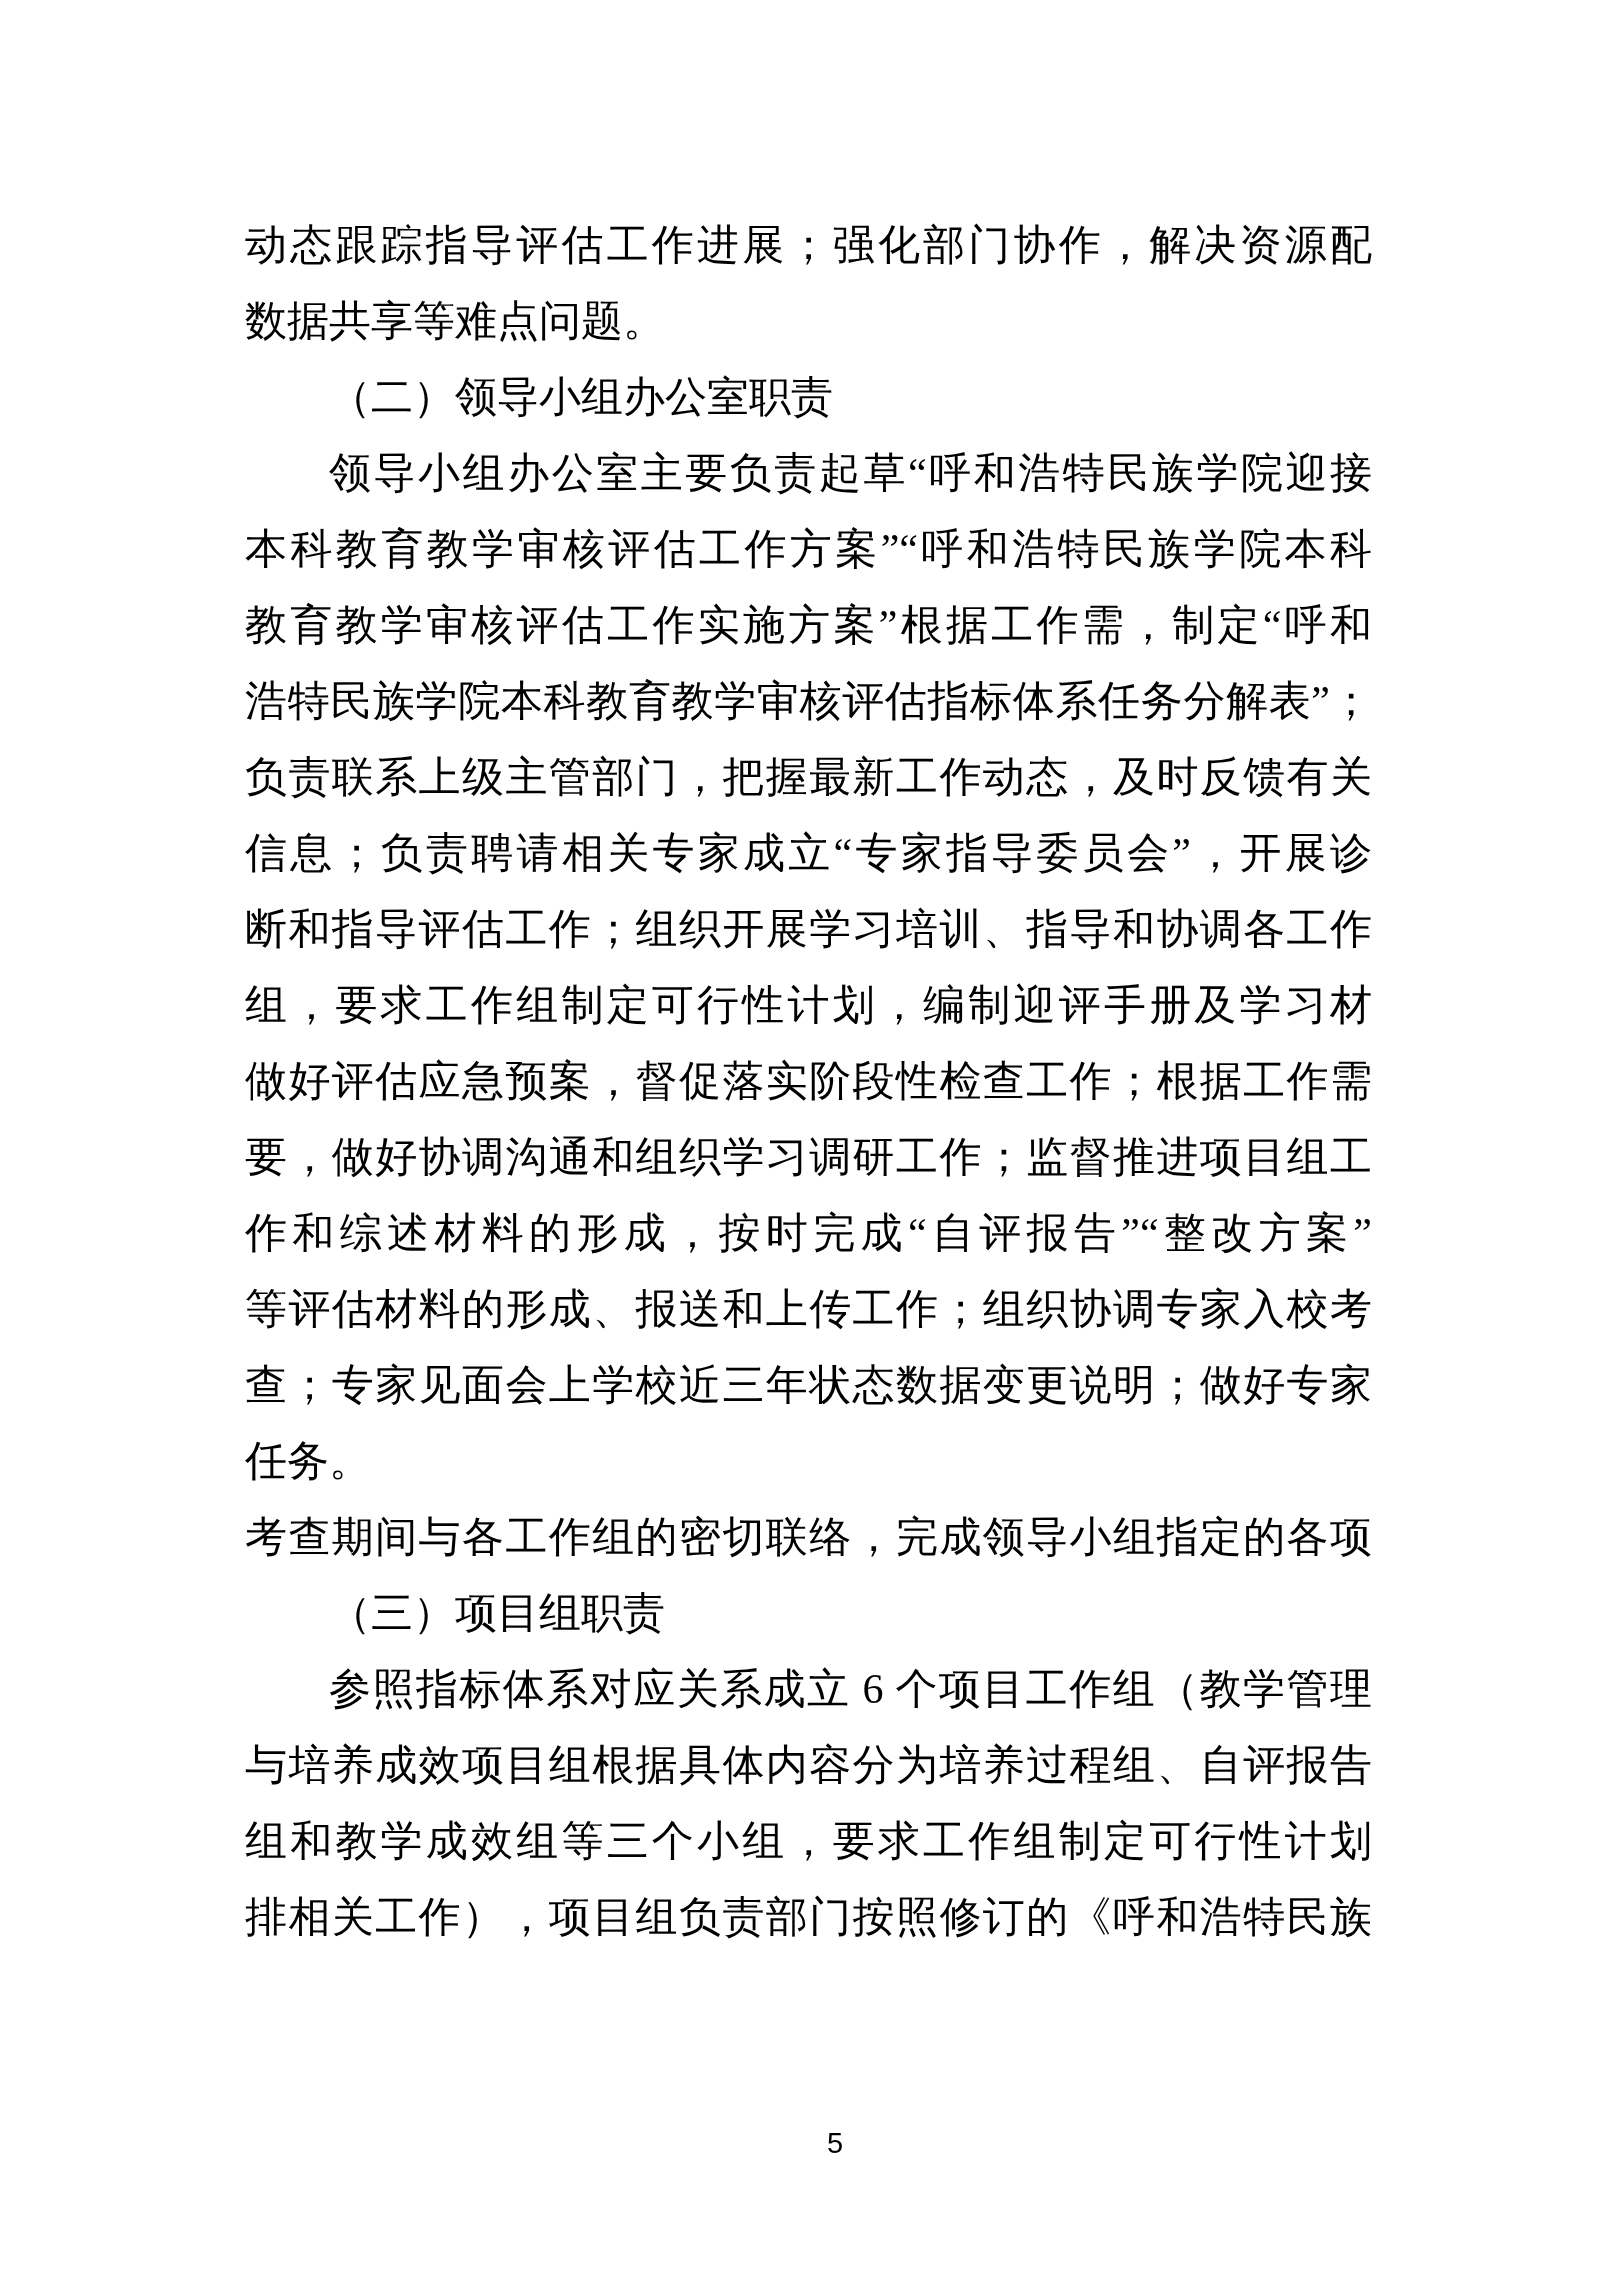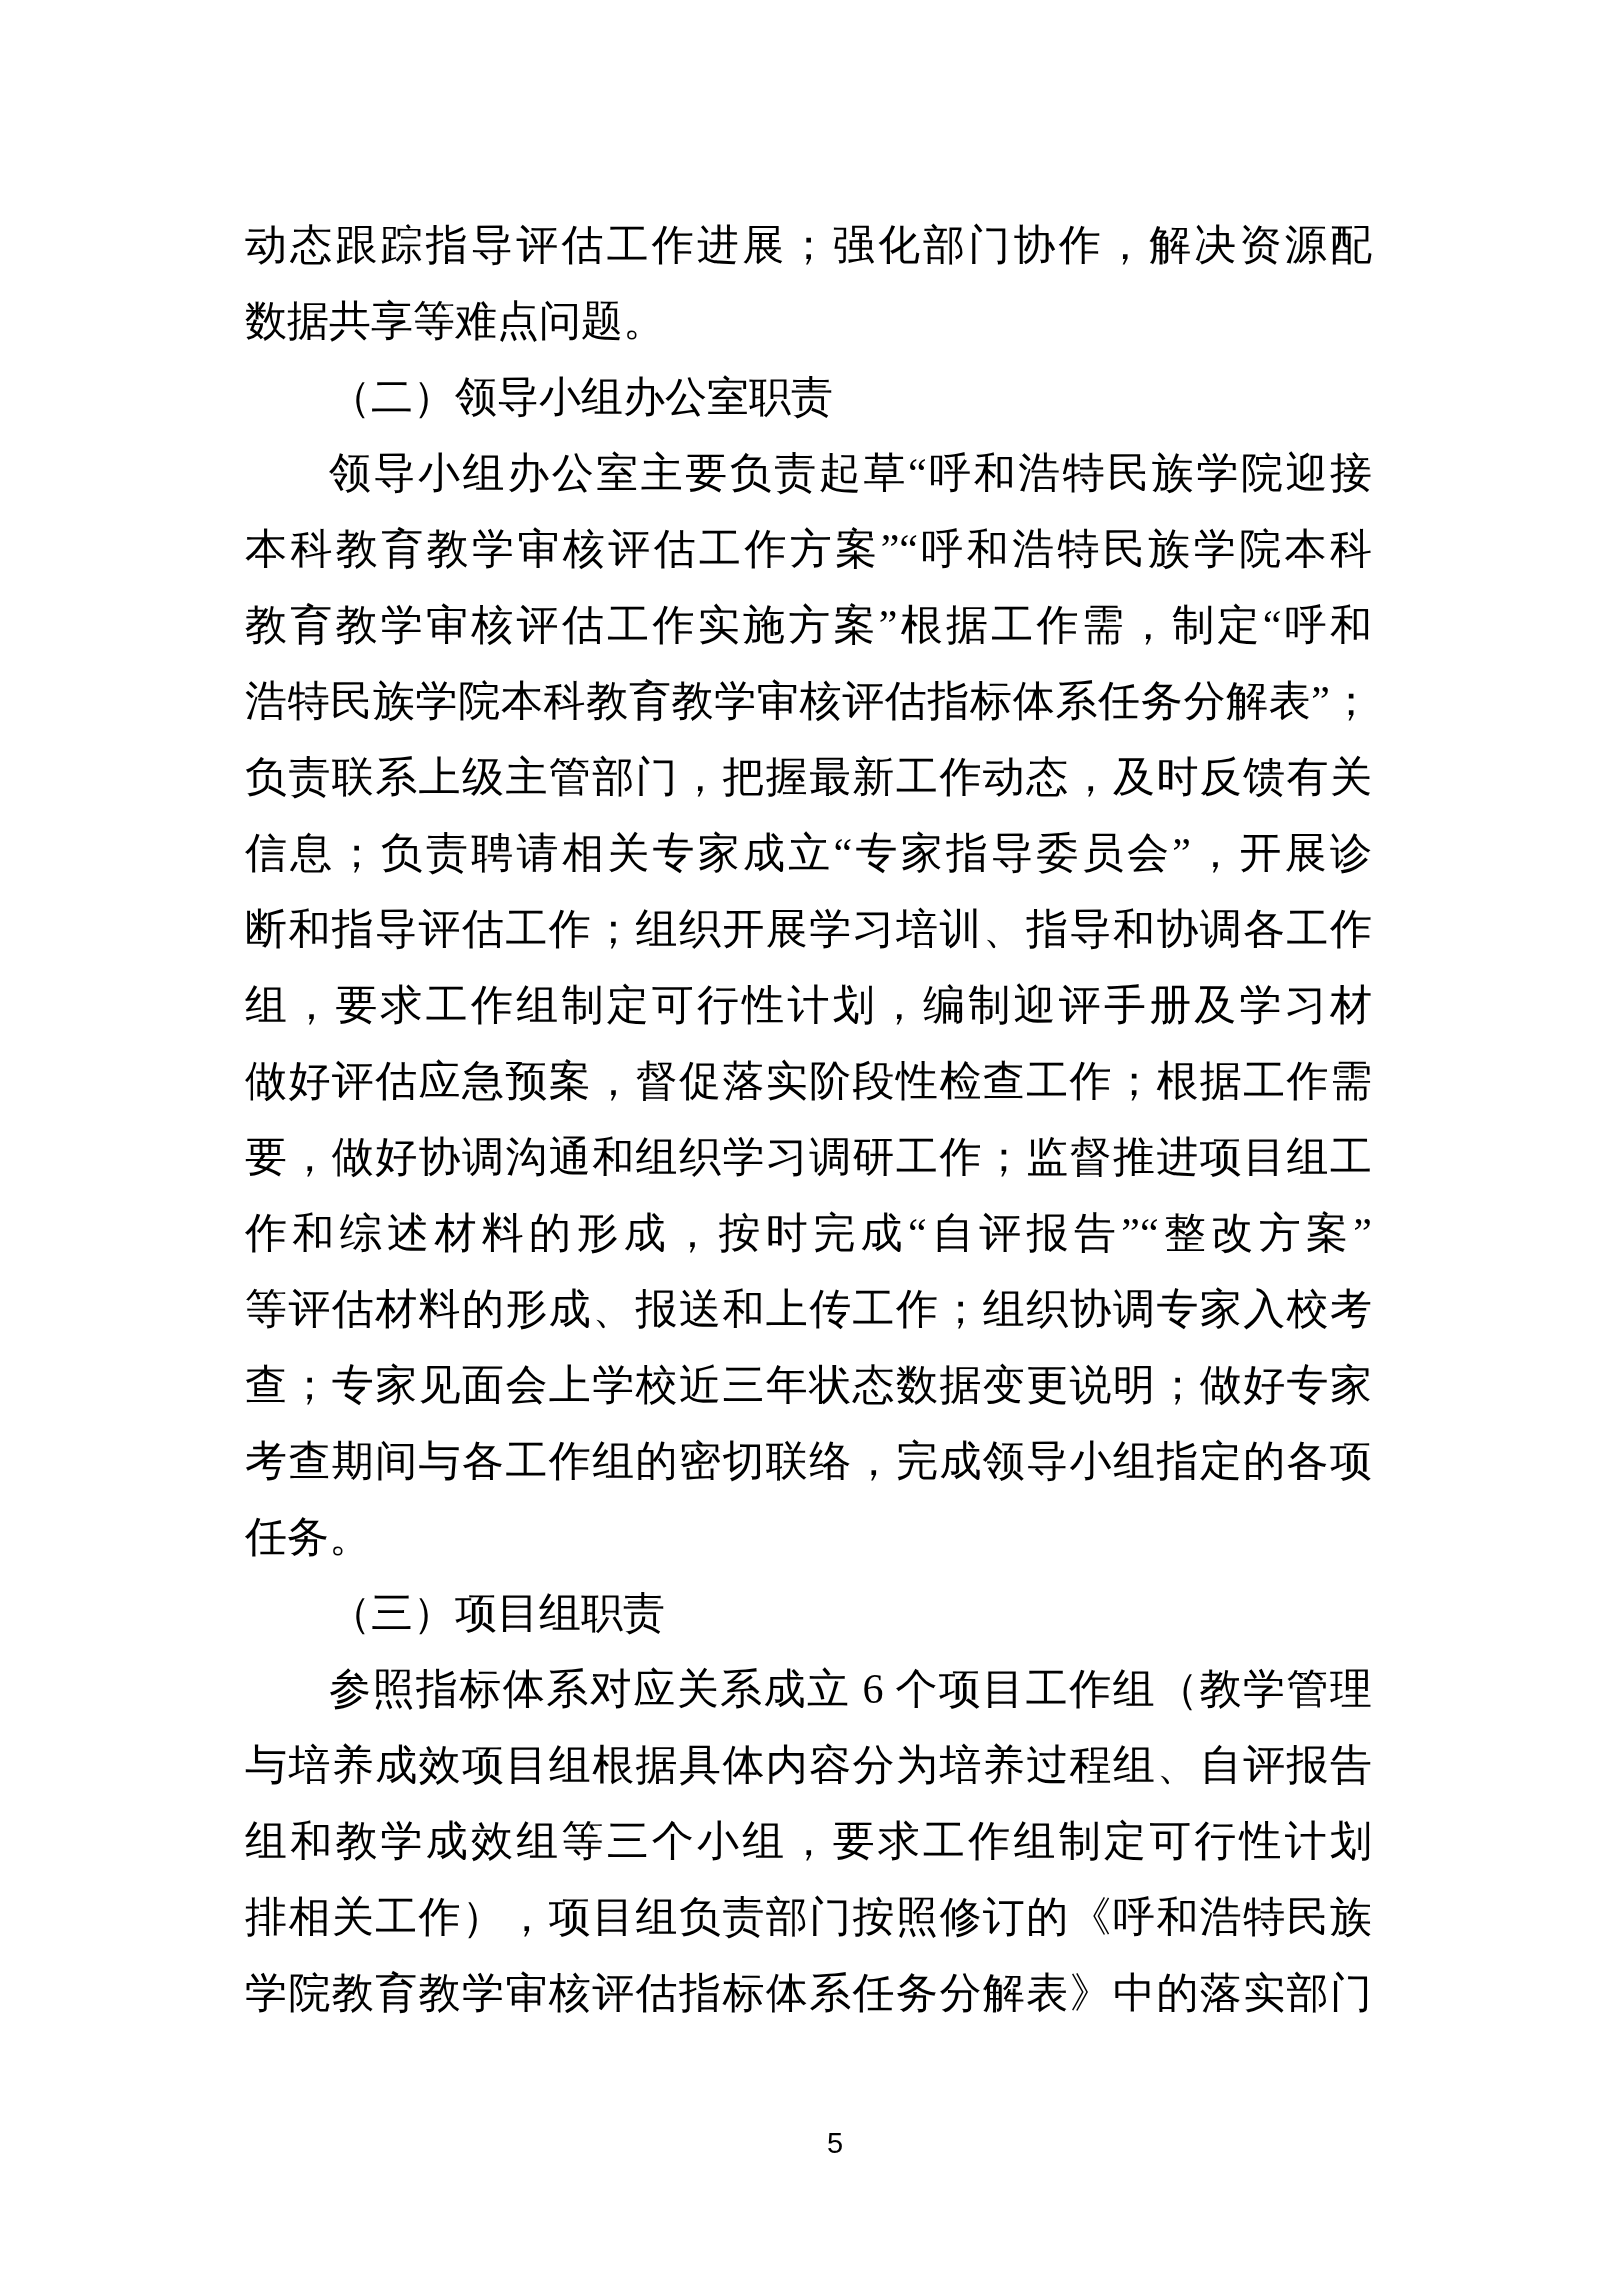--- a/index.html
+++ b/index.html
@@ -83,8 +83,8 @@
     <div class="ln j">作和综述材料的形成，按时完成“自评报告”“整改方案”</div>
     <div class="ln j">等评估材料的形成、报送和上传工作；组织协调专家入校考</div>
     <div class="ln j">查；专家见面会上学校近三年状态数据变更说明；做好专家</div>
+    <div class="ln">任务。</div>
     <div class="ln j">考查期间与各工作组的密切联络，完成领导小组指定的各项</div>
-    <div class="ln">任务。</div>
     <div class="ln h">（三）项目组职责</div>
     <div class="ln j ind">参照指标体系对应关系成立 6 个项目工作组（教学管理</div>
     <div class="ln j">与培养成效项目组根据具体内容分为培养过程组、自评报告</div>

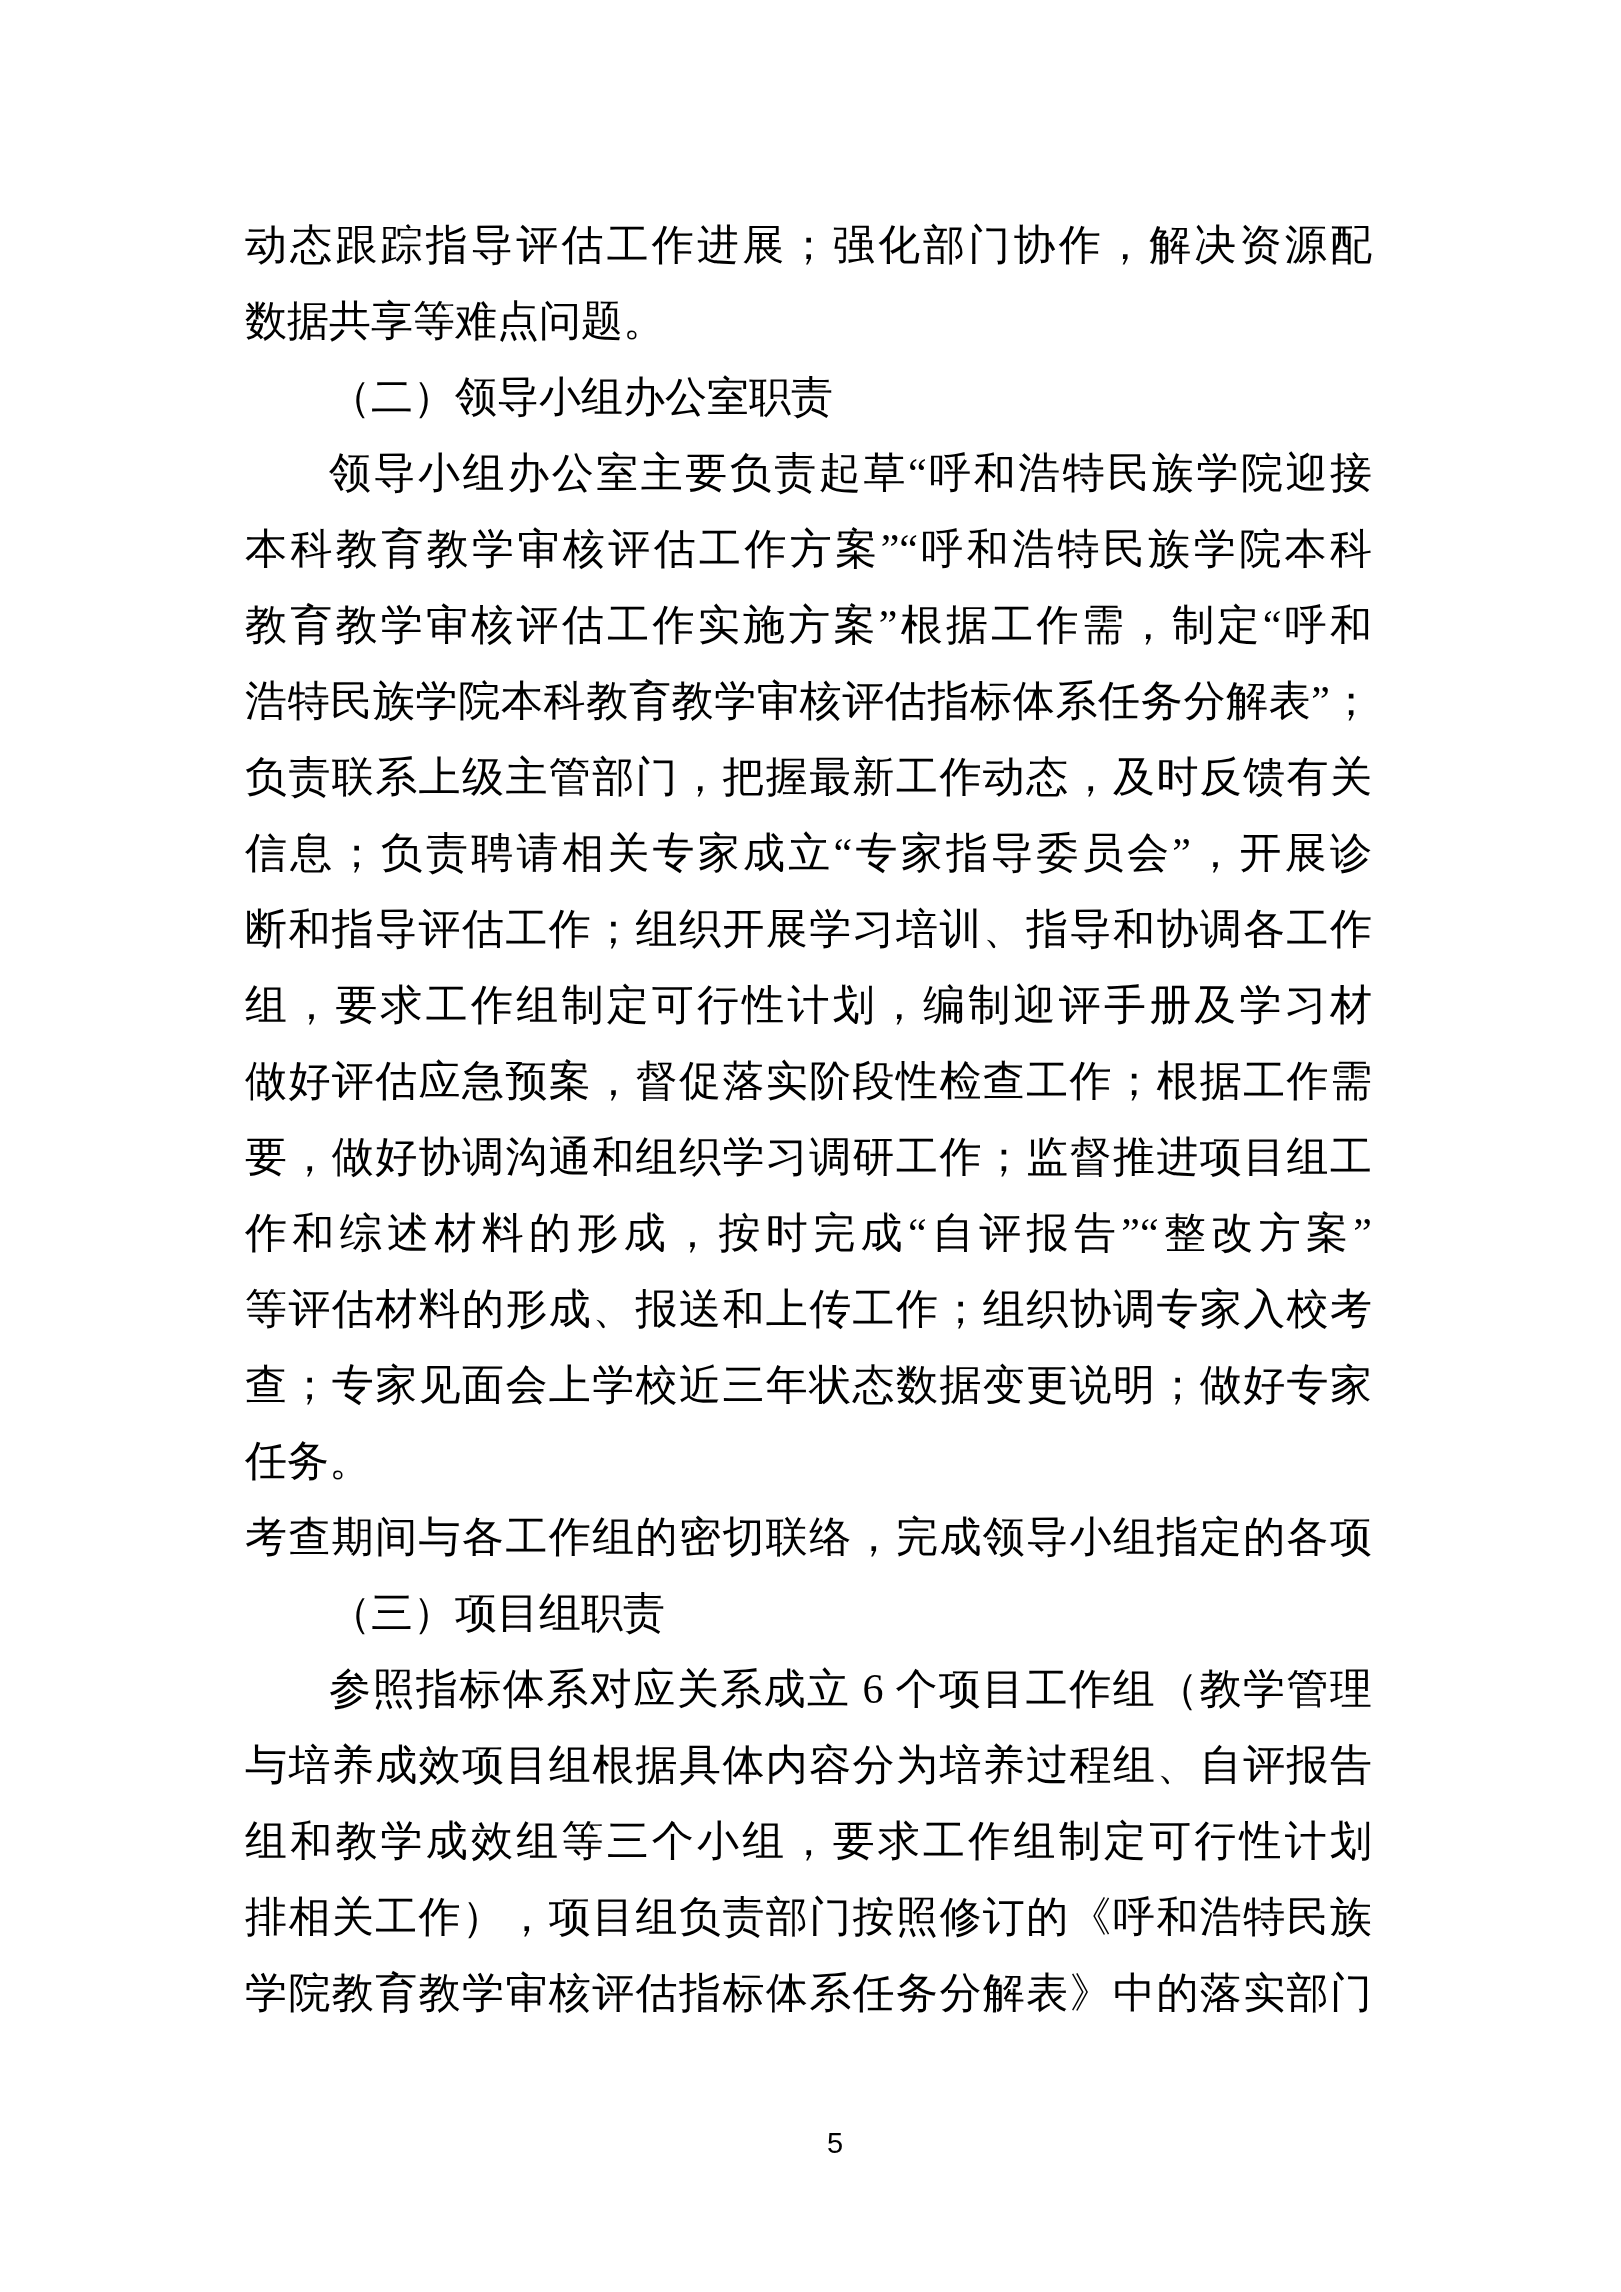--- a/index.html
+++ b/index.html
@@ -90,7 +90,6 @@
     <div class="ln j">与培养成效项目组根据具体内容分为培养过程组、自评报告</div>
     <div class="ln j">组和教学成效组等三个小组，要求工作组制定可行性计划</div>
     <div class="ln j">排相关工作），项目组负责部门按照修订的《呼和浩特民族</div>
-    <div class="ln j">学院教育教学审核评估指标体系任务分解表》中的落实部门</div>
   </div>
   <div class="footer">5</div>
 </div>

